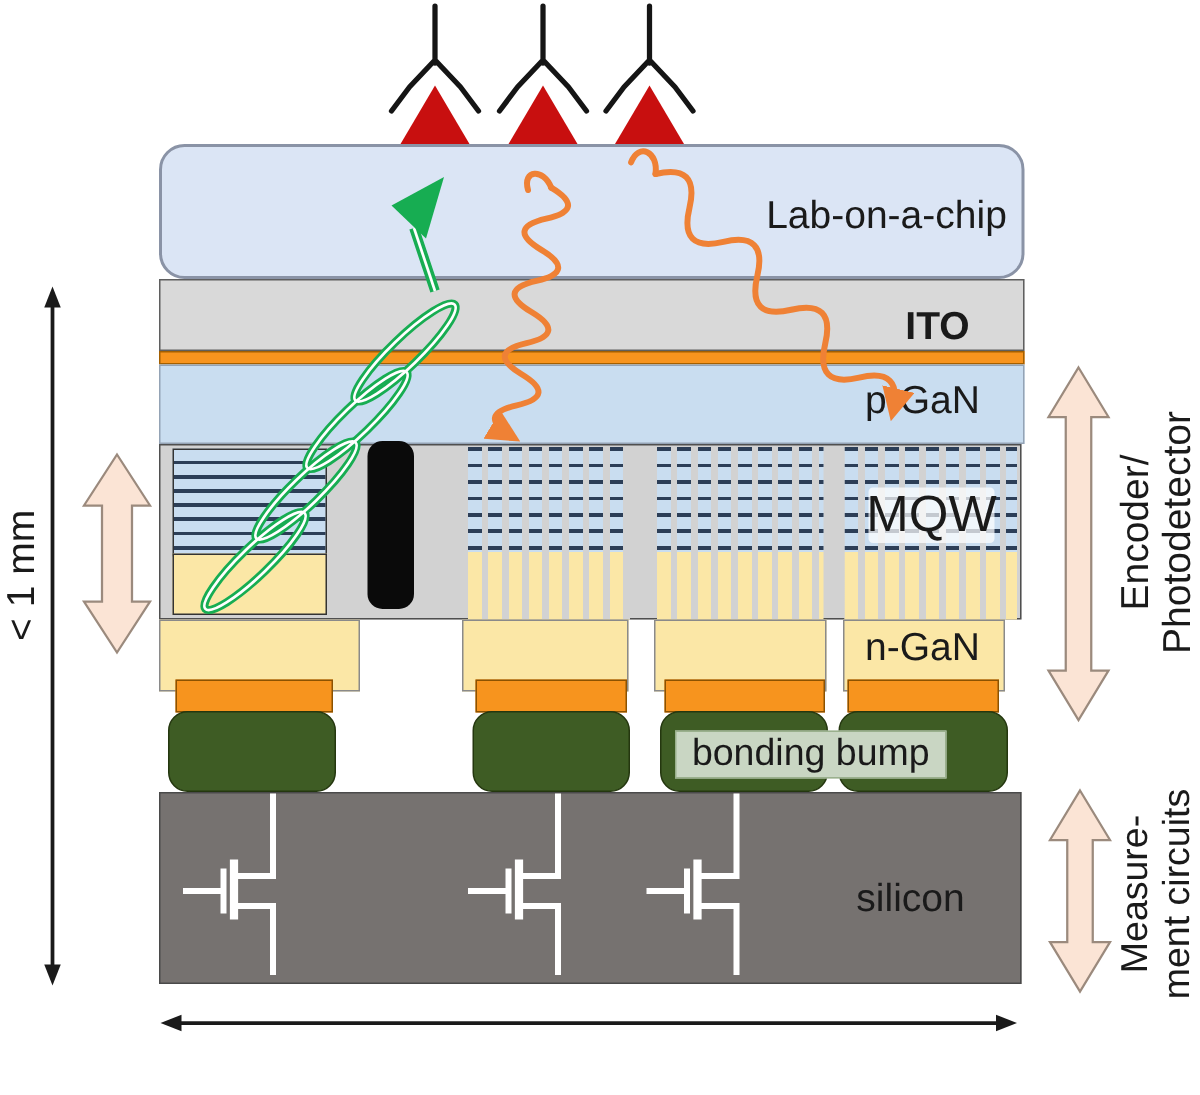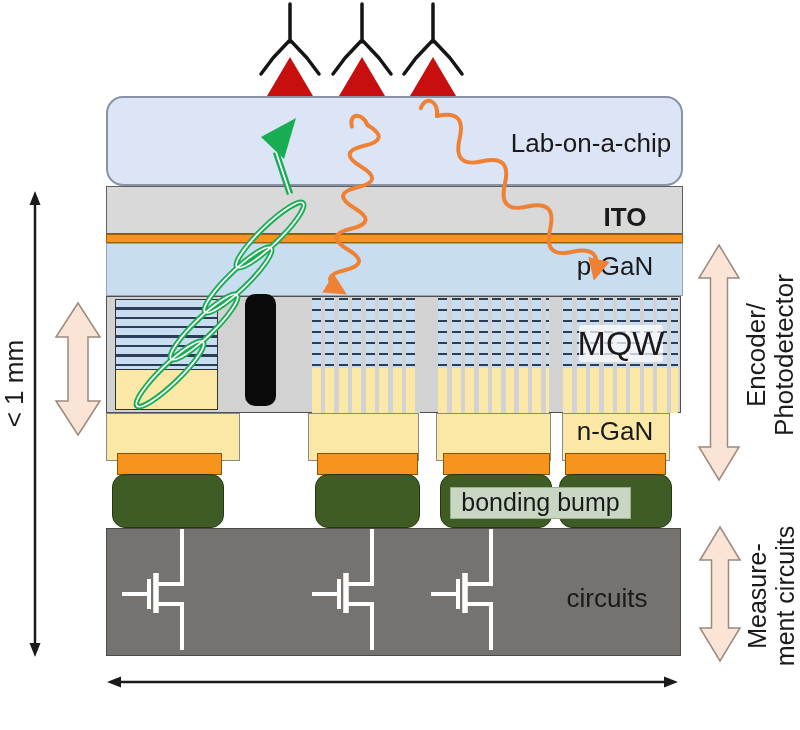--- a/index.html
+++ b/index.html
@@ -101,7 +101,7 @@
   <div class="abs bonding-label">
       <span>bonding bump</span>
     </div>
-  <div class="lbl center" style="left:564px;top:584px;width:86px;">circuits</div>
+  <div class="lbl center" style="left:564px;top:584px;width:86px;">silicon</div>
 
   <div class="lbl rot center" style="left:50px;top:353px;width:56px;">LED</div>
   <div class="lbl rot center" style="left:-28px;top:371px;width:84px;">&lt; 1 mm</div>

